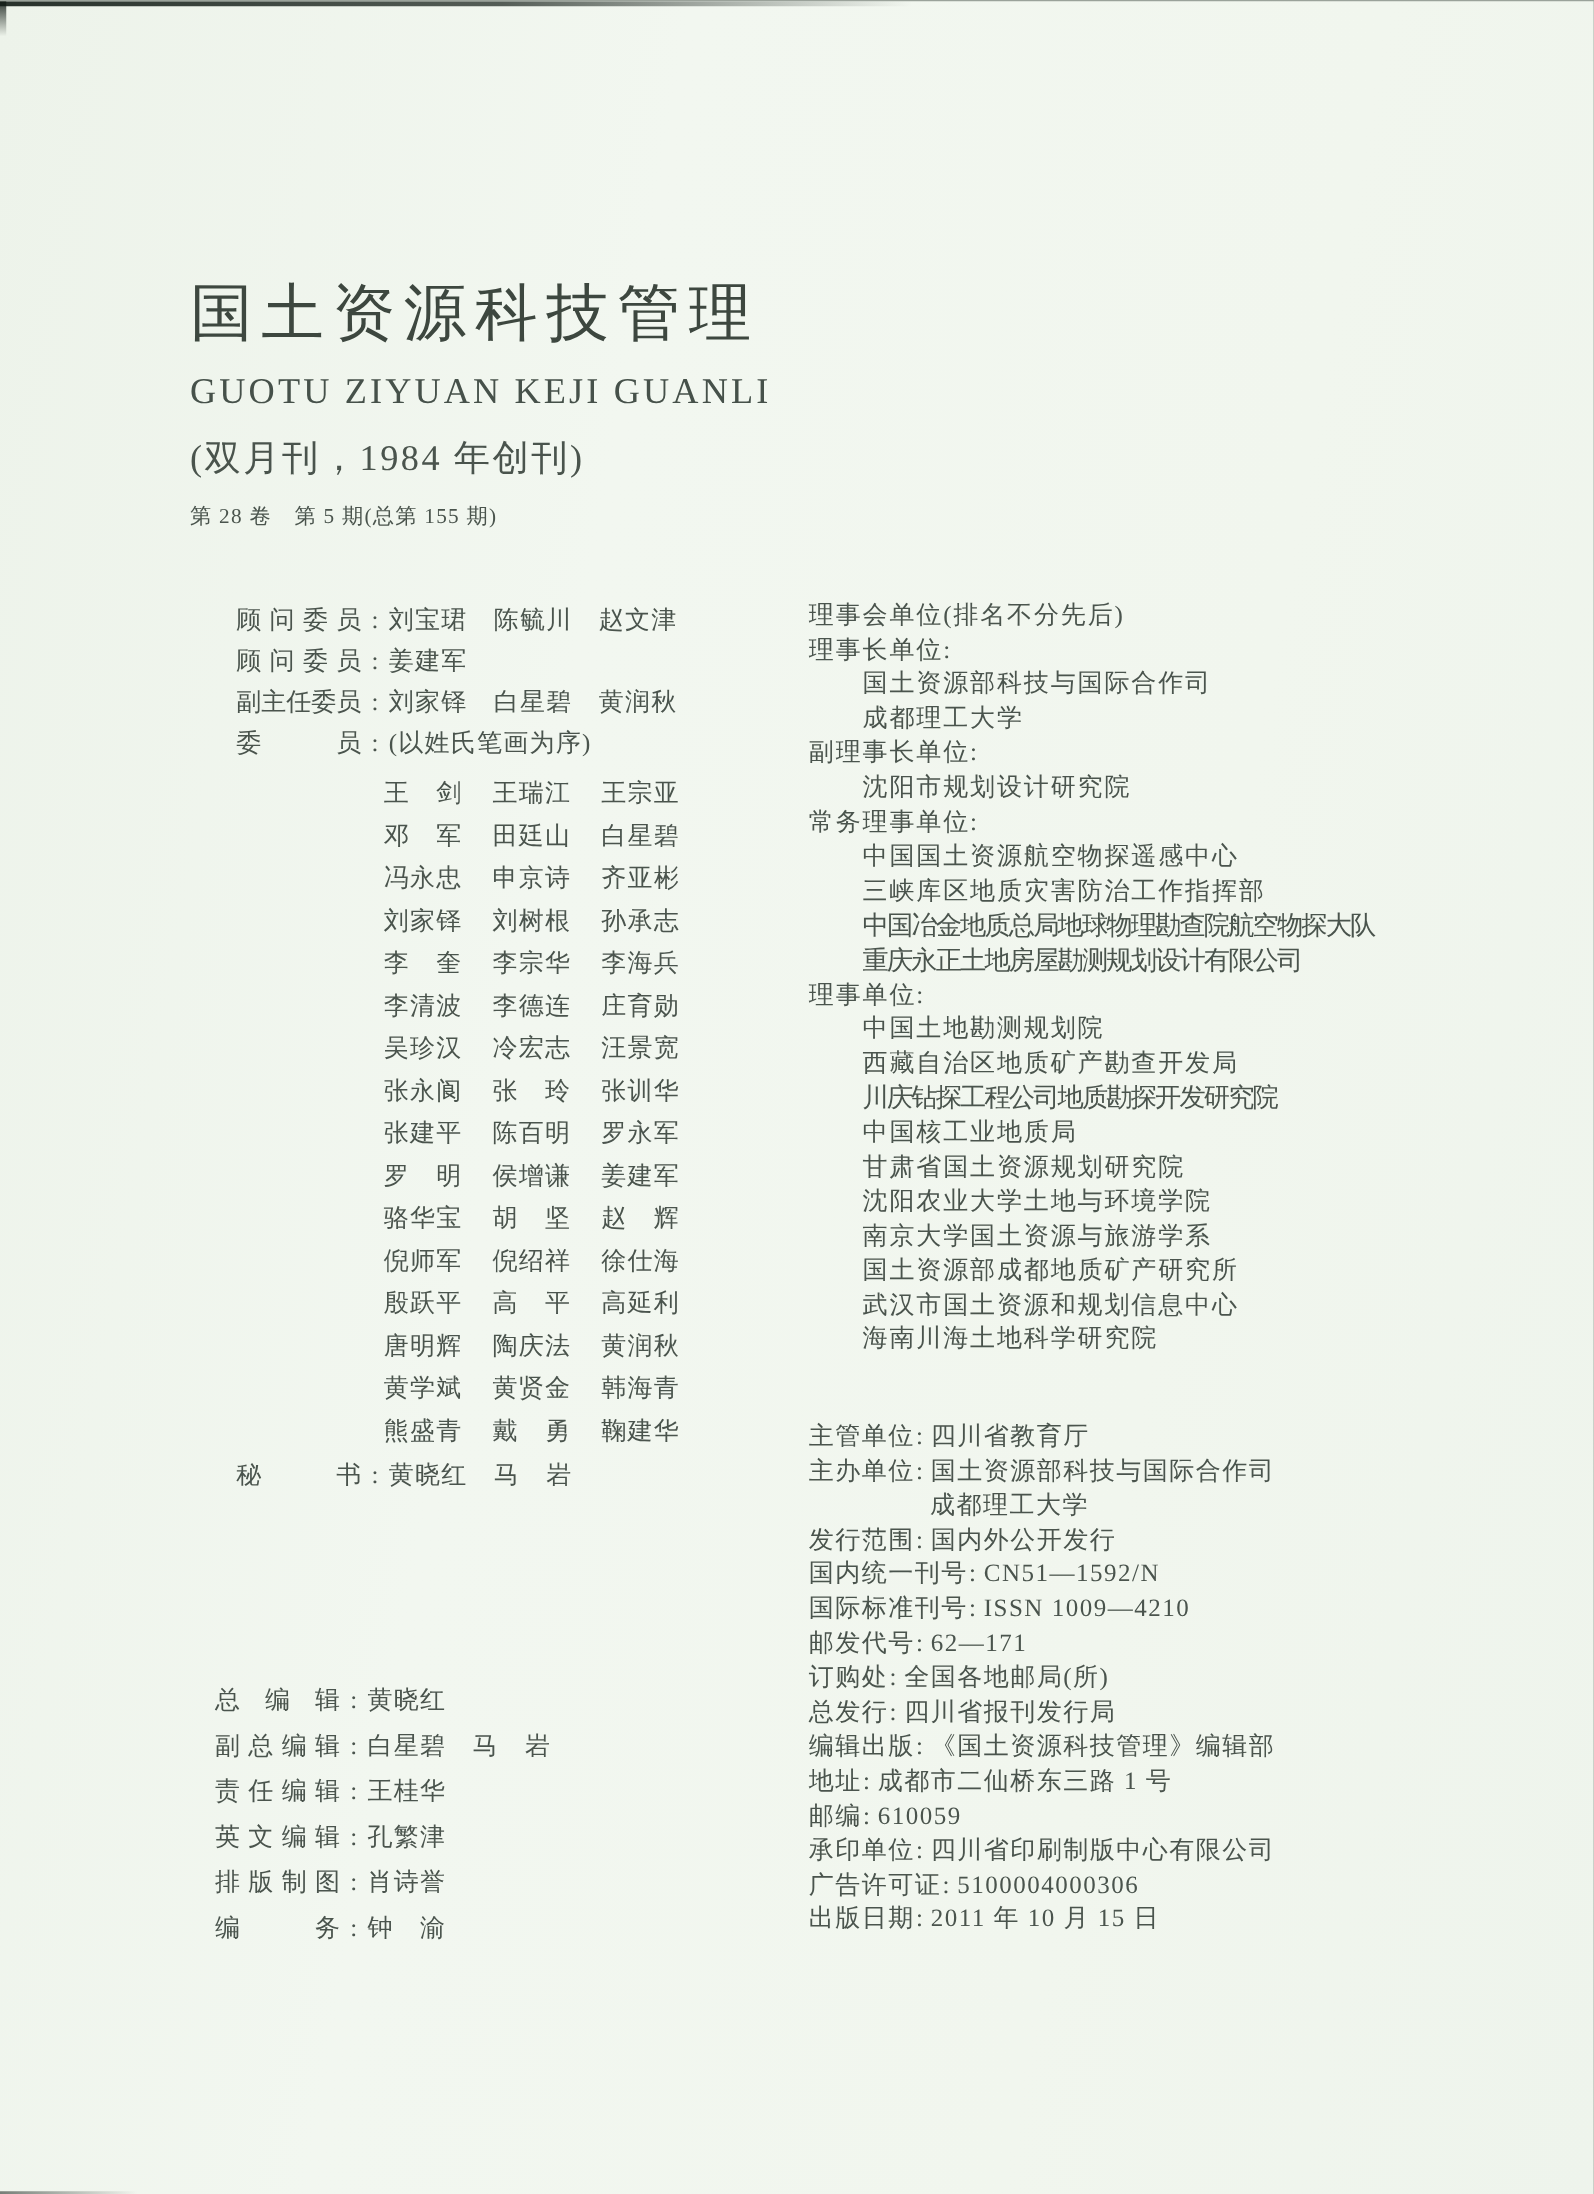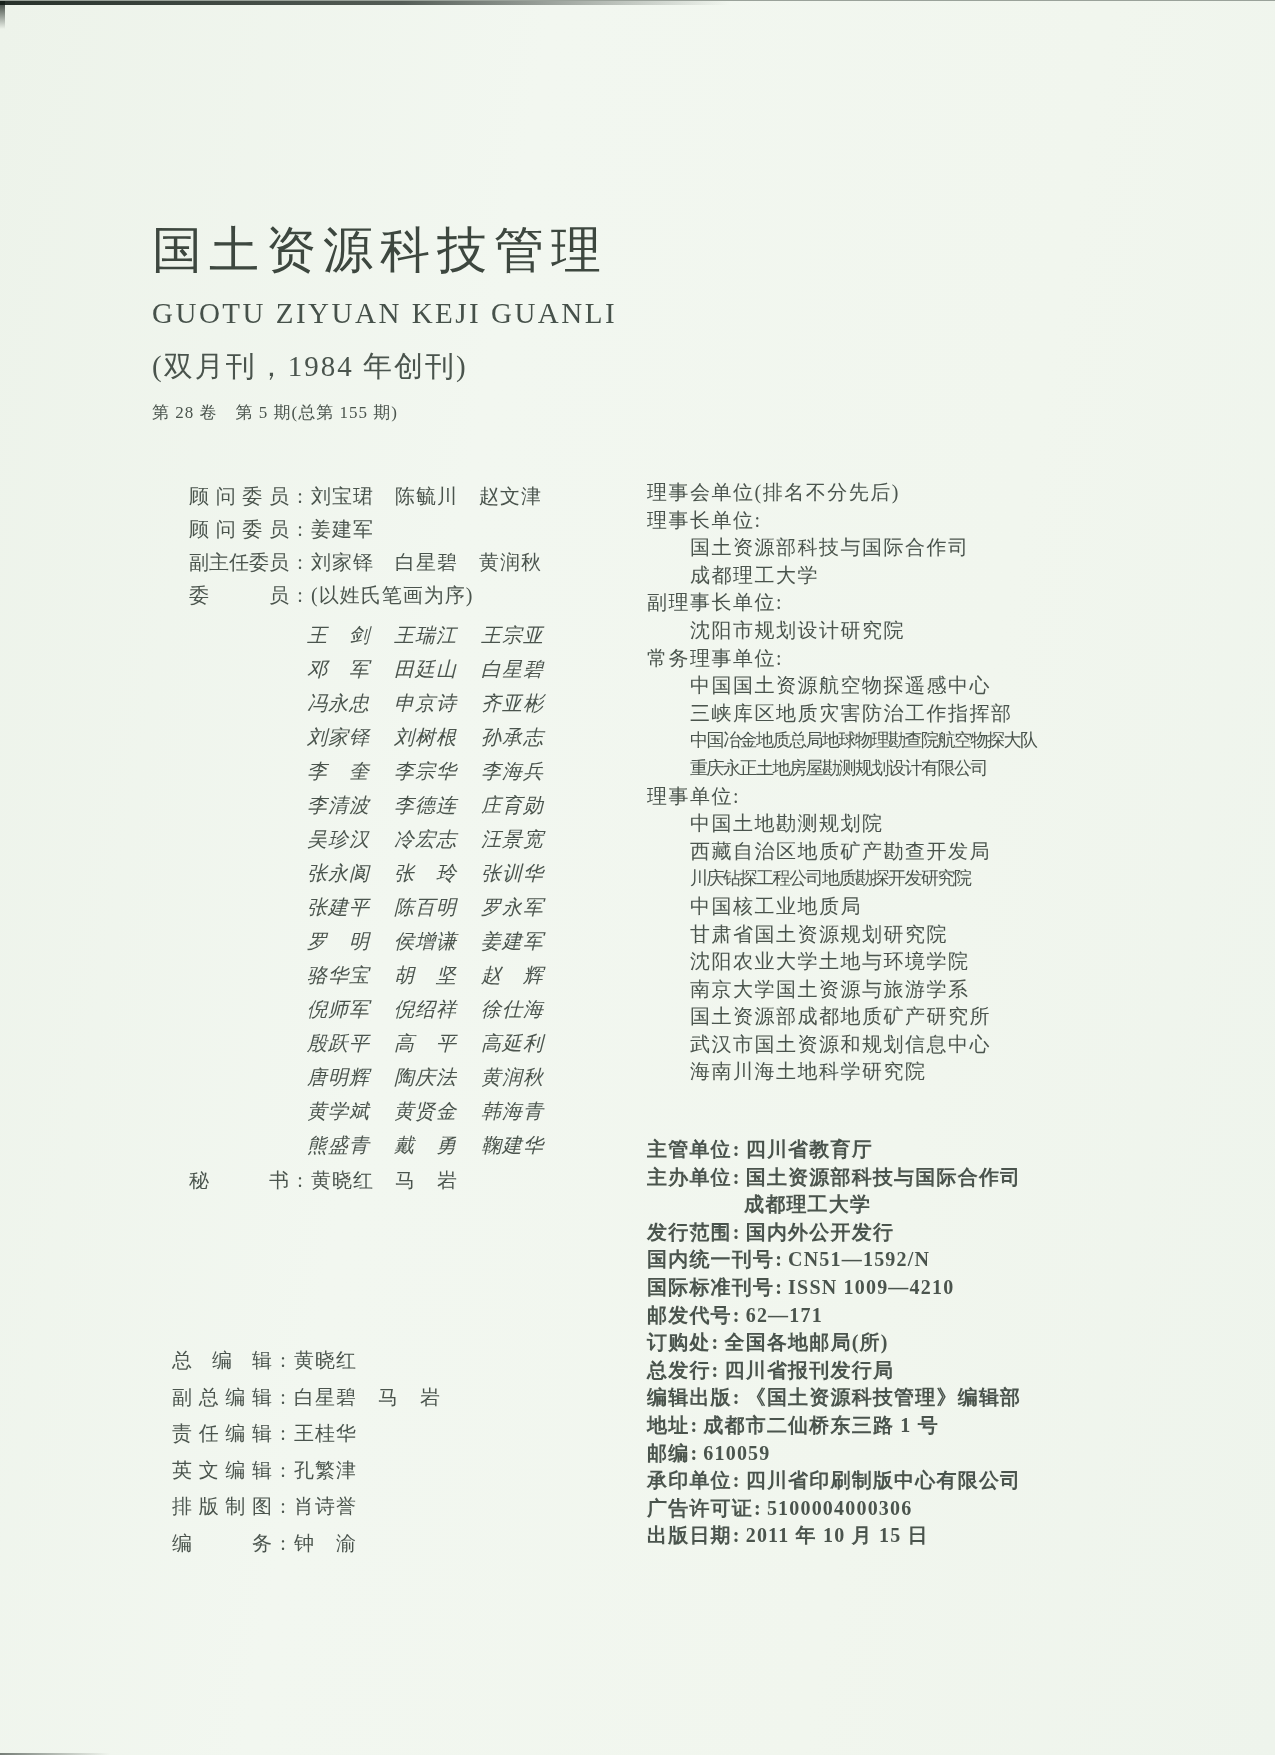--- a/index.html
+++ b/index.html
@@ -33,7 +33,7 @@
 
   .members { margin-top:6px; padding-left:118px; }
   .mrow  { line-height:34px; white-space:nowrap; }
-  .mname { display:inline-block; width:65px; margin-right:22px; letter-spacing:1px;font-style:italic; }
+  .mname { display:inline-block; width:65px; margin-right:22px; letter-spacing:1px; }
   .sec   { line-height:34px; margin-top:1px; }
 
   .editors { position:absolute; left:172px; top:1341px; width:440px; font-size:20px; }

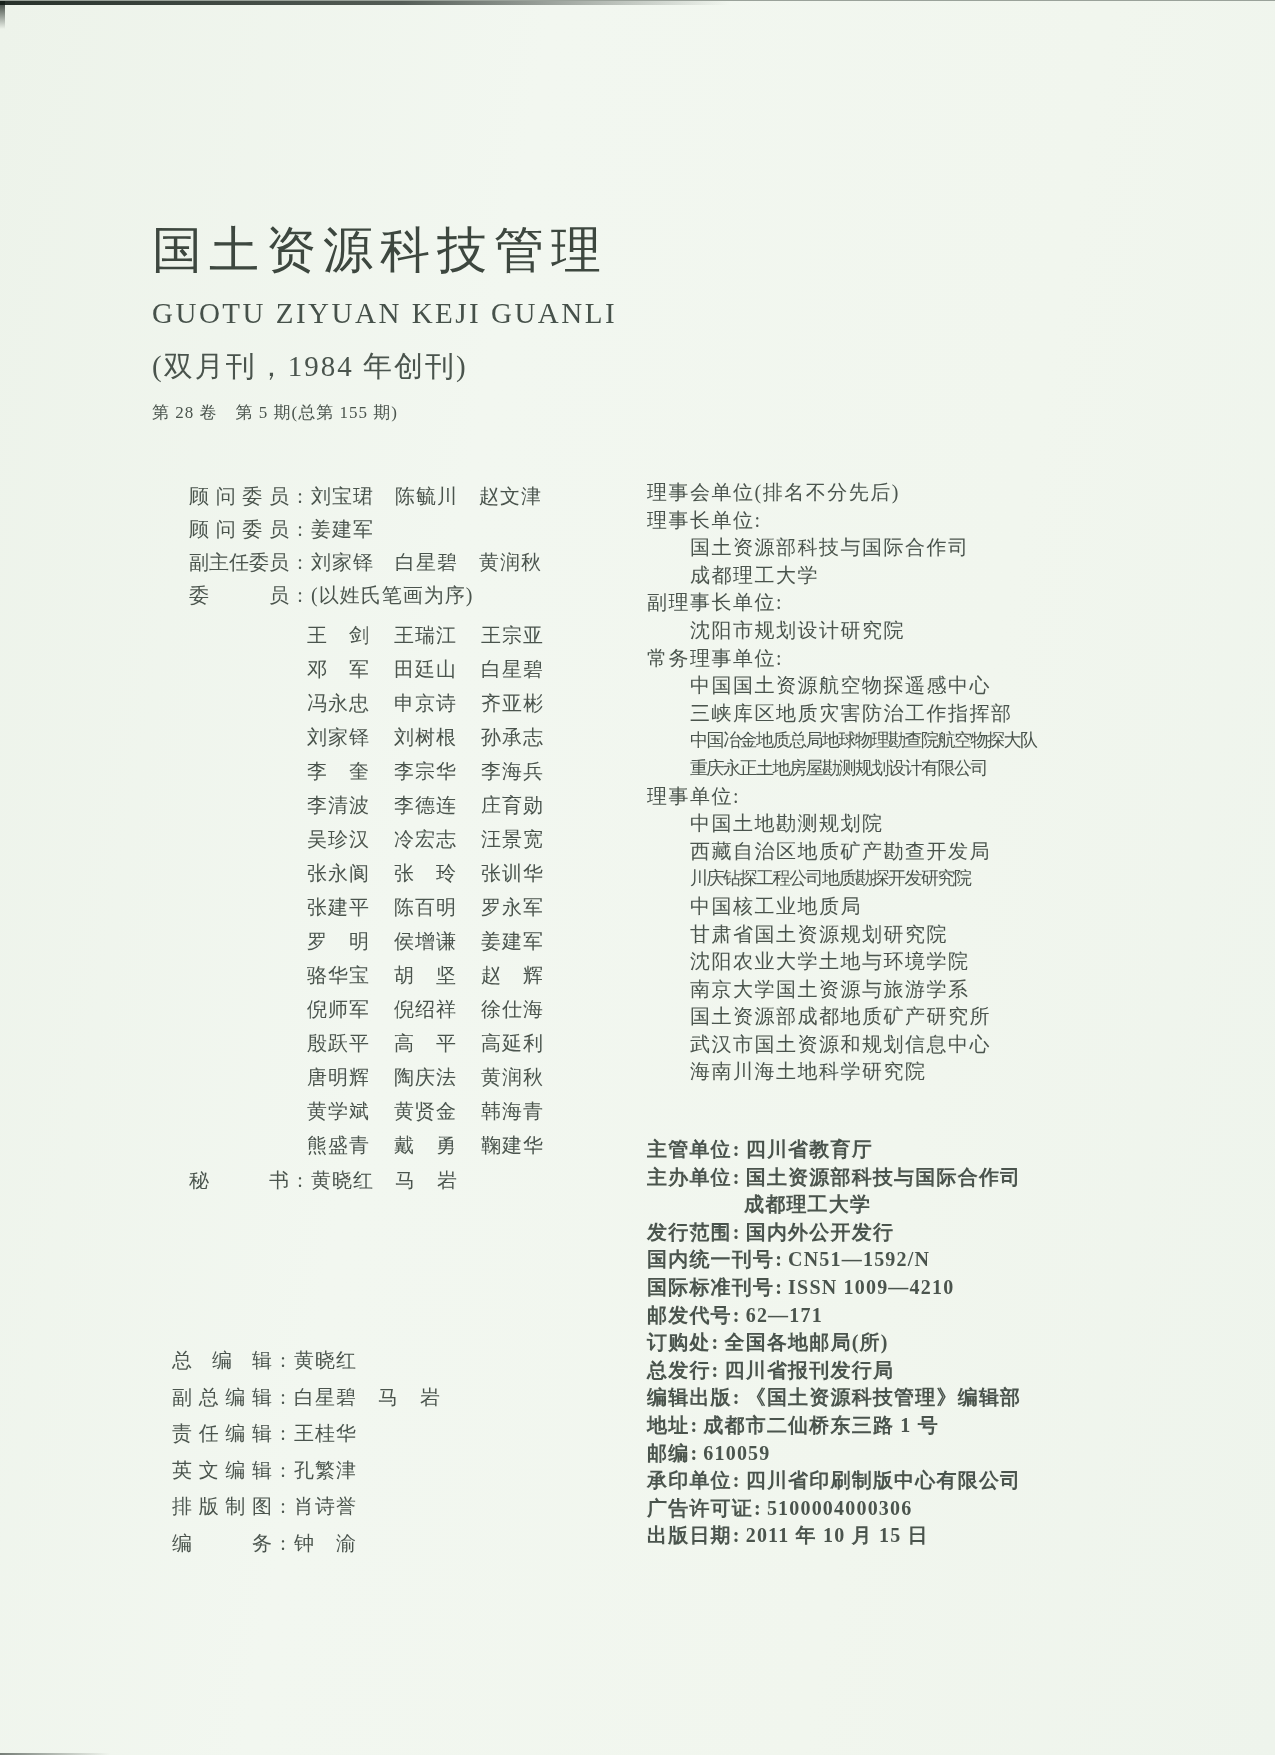--- a/index.html
+++ b/index.html
@@ -42,7 +42,7 @@
   .rightcol { position:absolute; left:647px; top:478px; width:478px; font-size:20px; line-height:27.6px; }
   .chead, .ctitle { letter-spacing:1.5px; white-space:nowrap; }
   .item { padding-left:43px; letter-spacing:1.5px; white-space:nowrap; }
-  .item.tight { letter-spacing:-1.5px; font-size:18px; }
+  .item.tight { letter-spacing:-1.5px; font-size:21px; }
 
   .pub { margin-top:50px; }
   .prow { white-space:nowrap; letter-spacing:1.2px;font-weight:bold; }

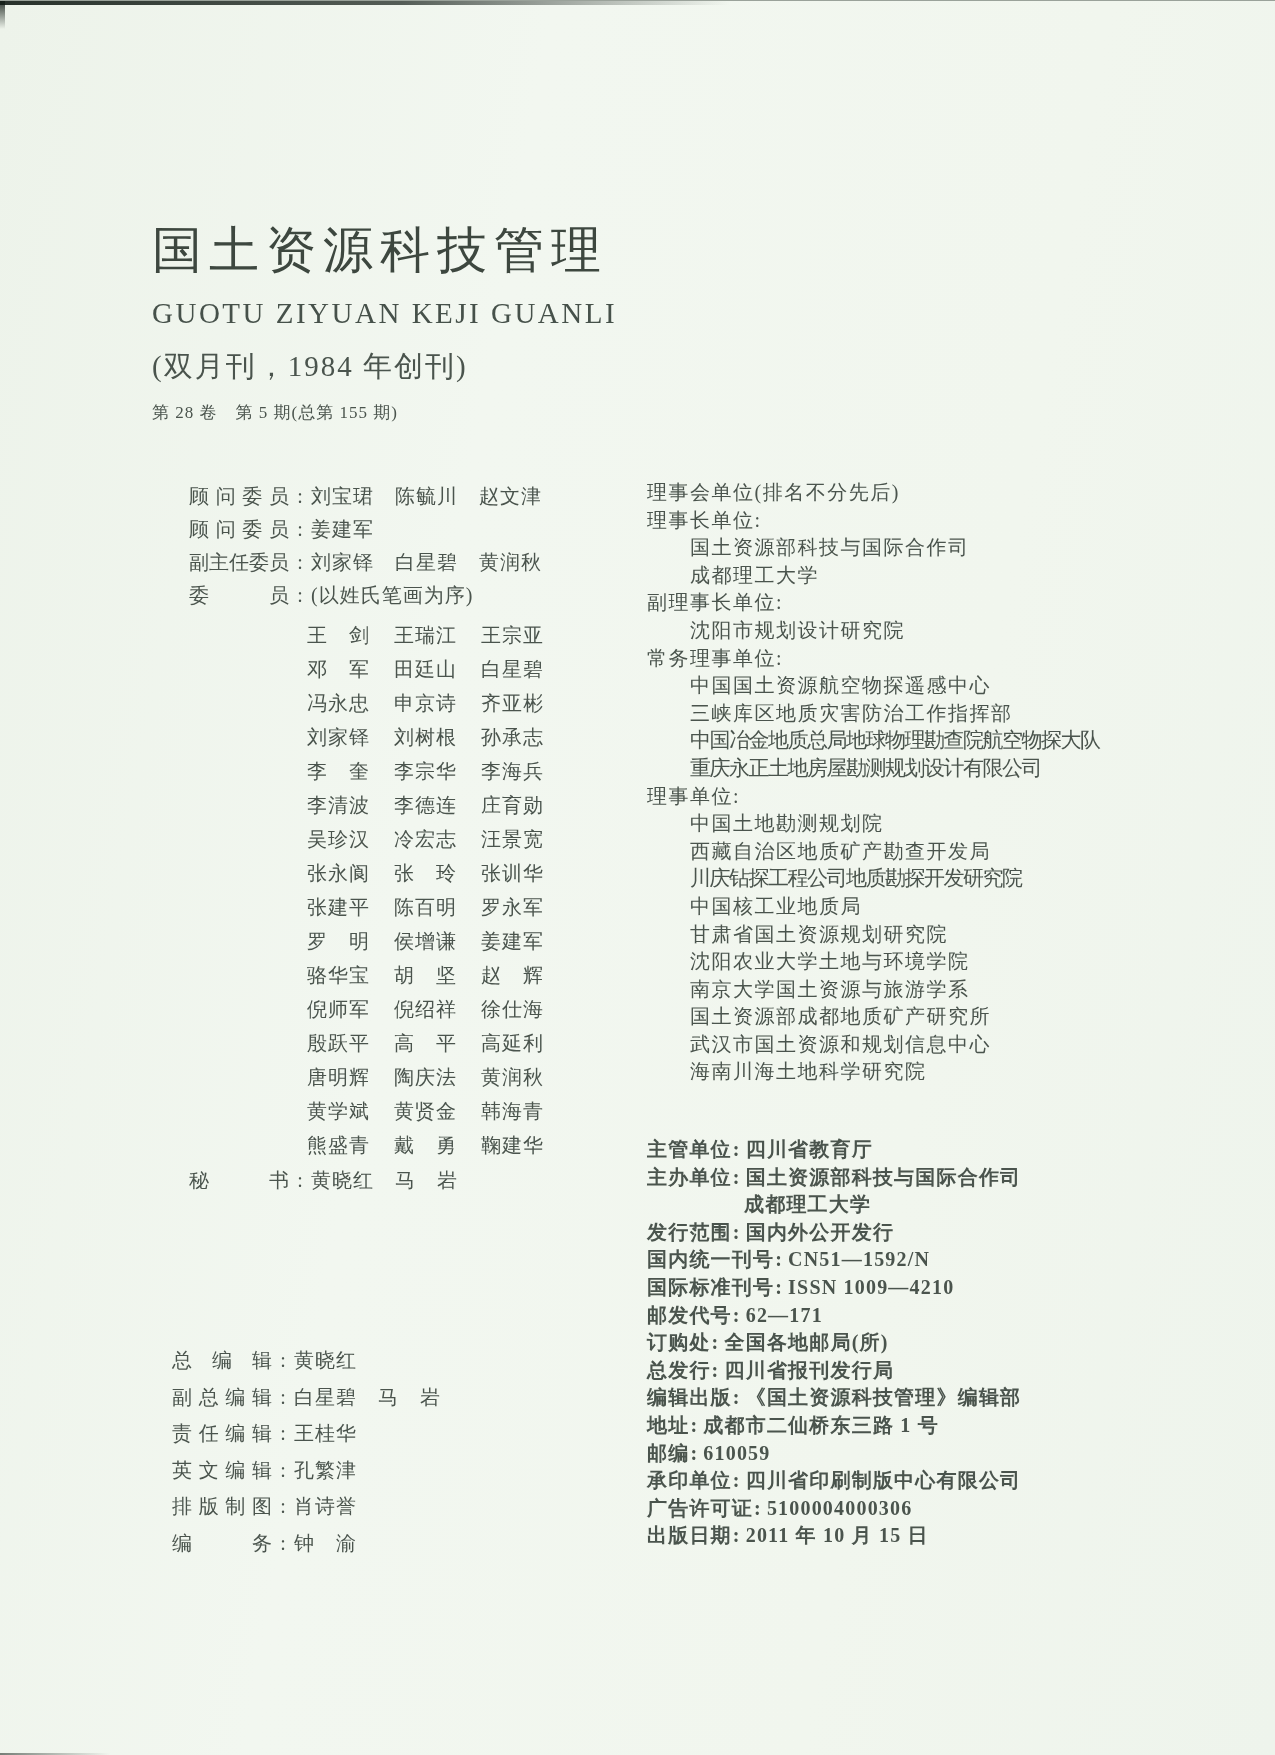--- a/index.html
+++ b/index.html
@@ -45,7 +45,7 @@
   .item.tight { letter-spacing:-1.5px; font-size:21px; }
 
   .pub { margin-top:50px; }
-  .prow { white-space:nowrap; letter-spacing:1.2px;font-weight:bold; }
+  .prow { white-space:nowrap; letter-spacing:1.2px; }
   .plbl { letter-spacing:1.2px; }
   .pcolon { padding:0 5px 0 1px; }
   .prow.cont { padding-left:97px; }

